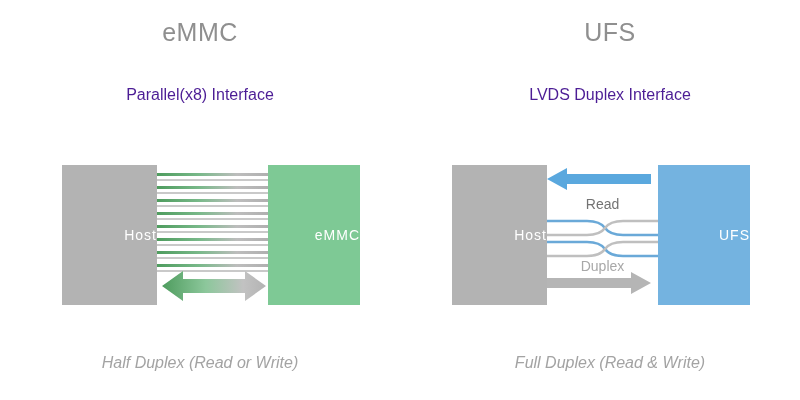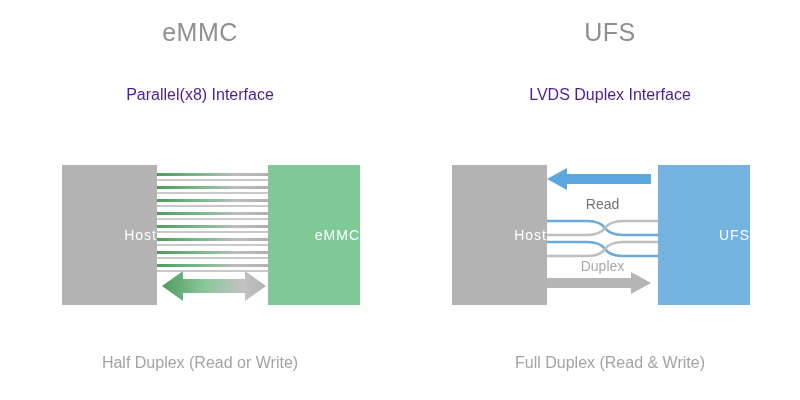--- a/index.html
+++ b/index.html
@@ -54,6 +54,7 @@
     text-align: center;
     font-size: 16px;
     color: #a3a3a3;
+    font-style: italic;
   }
 
   .stage {

